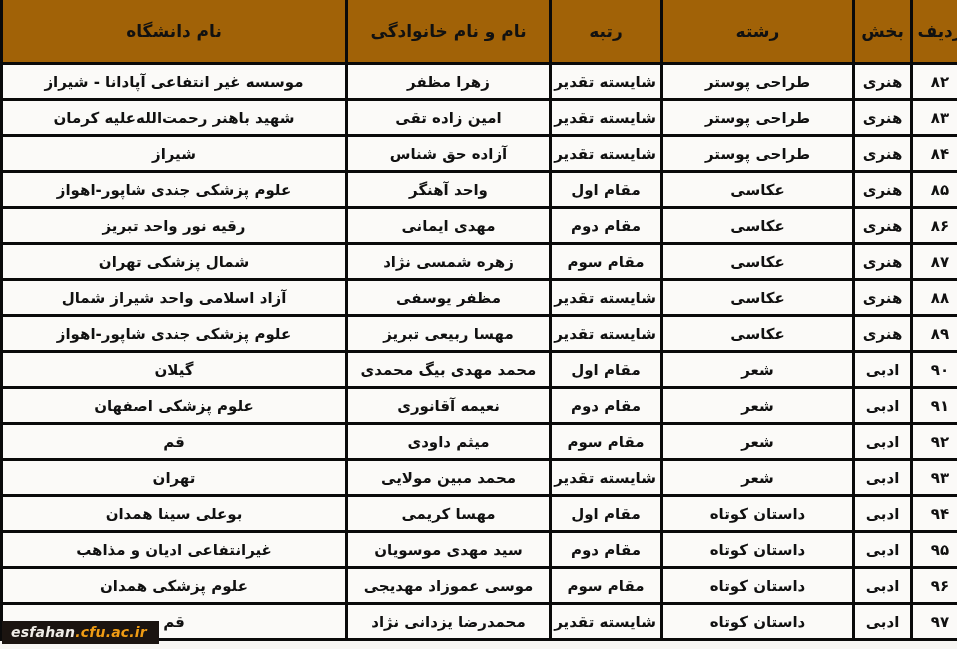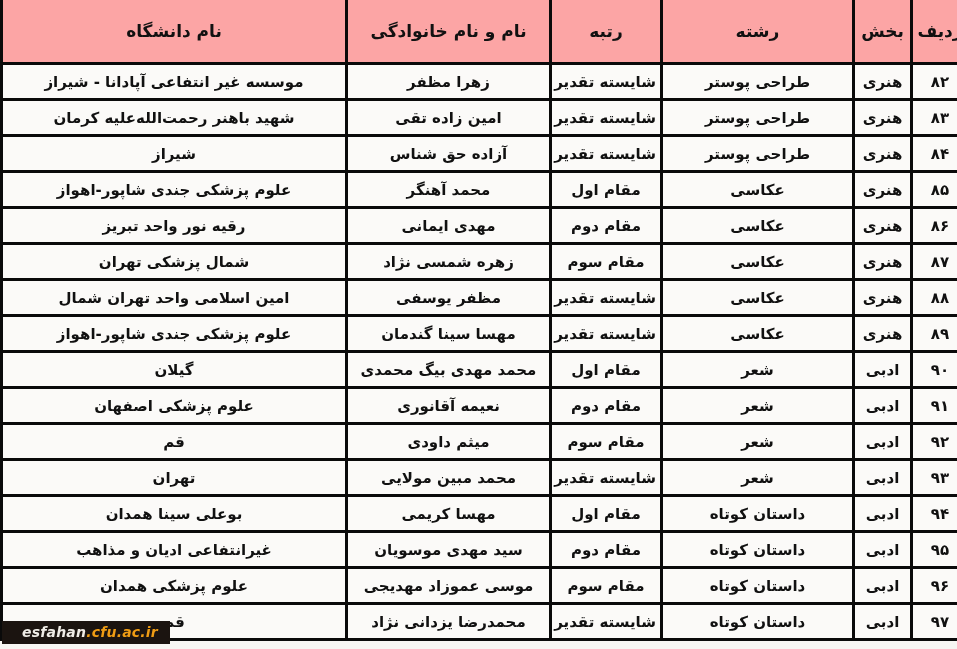--- a/index.html
+++ b/index.html
@@ -45,7 +45,7 @@
     white-space: nowrap;
   }
   table.results th {
-    background: #fca5a5;
+    background: #a16207;
     height: 62px;
     font-size: 17px;
   }

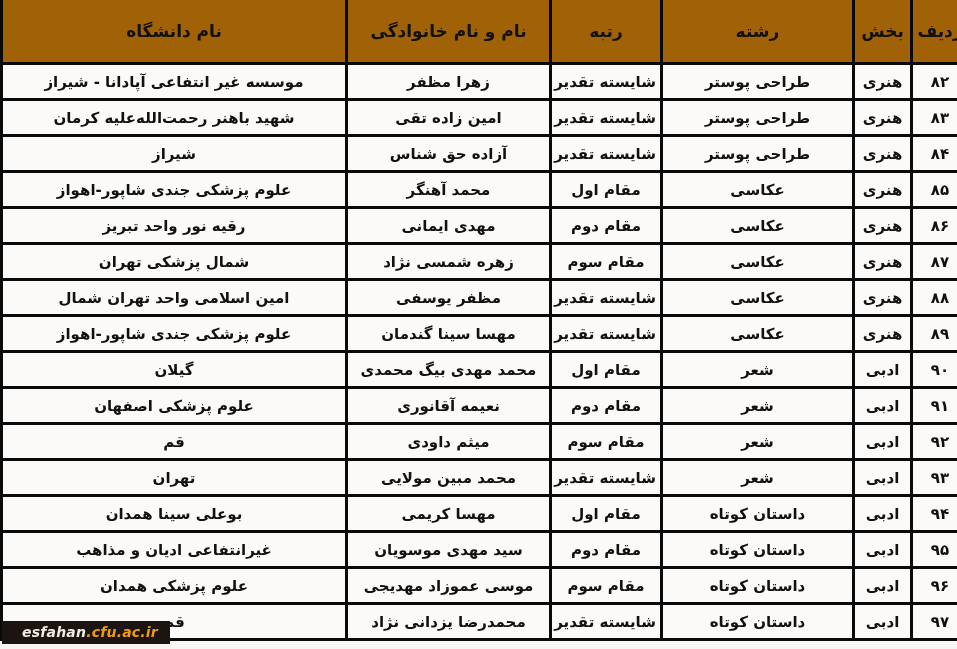--- a/index.html
+++ b/index.html
@@ -131,7 +131,7 @@
       <td>هنری</td>
       <td>عکاسی</td>
       <td>مقام اول</td>
-      <td>محمد آهنگر</td>
+      <td>واحد آهنگر</td>
       <td>علوم پزشکی جندی شاپور-اهواز</td>
     </tr>
           <tr>

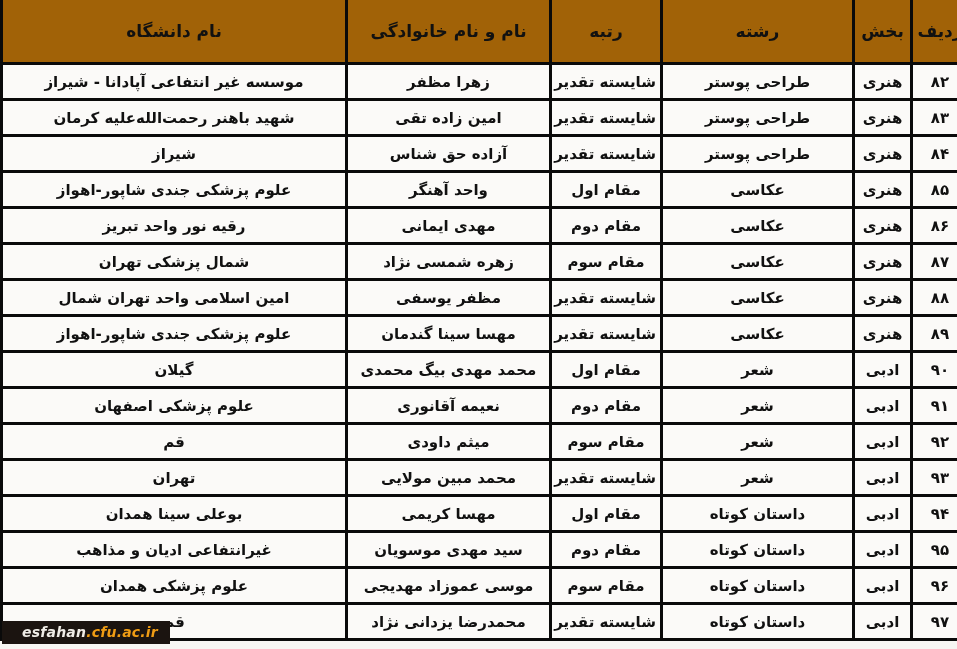--- a/index.html
+++ b/index.html
@@ -156,7 +156,7 @@
       <td>عکاسی</td>
       <td>شایسته تقدیر</td>
       <td>مظفر یوسفی</td>
-      <td>امین اسلامی واحد تهران شمال</td>
+      <td>آزاد اسلامی واحد شیراز شمال</td>
     </tr>
           <tr>
       <td>۸۹</td>

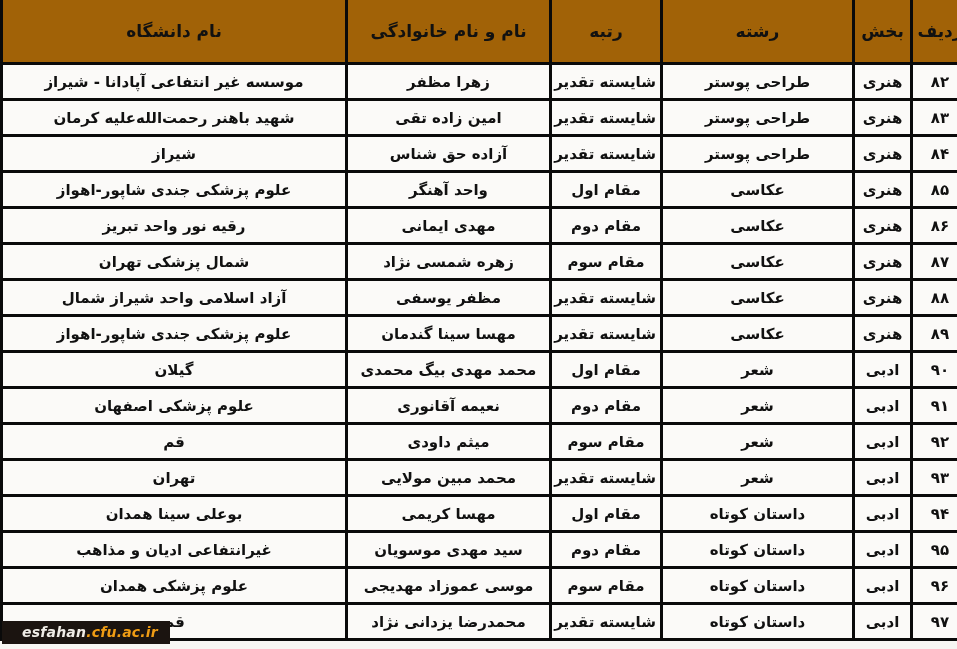--- a/index.html
+++ b/index.html
@@ -163,7 +163,7 @@
       <td>هنری</td>
       <td>عکاسی</td>
       <td>شایسته تقدیر</td>
-      <td>مهسا سینا گندمان</td>
+      <td>مهسا ربیعی تبریز</td>
       <td>علوم پزشکی جندی شاپور-اهواز</td>
     </tr>
           <tr>

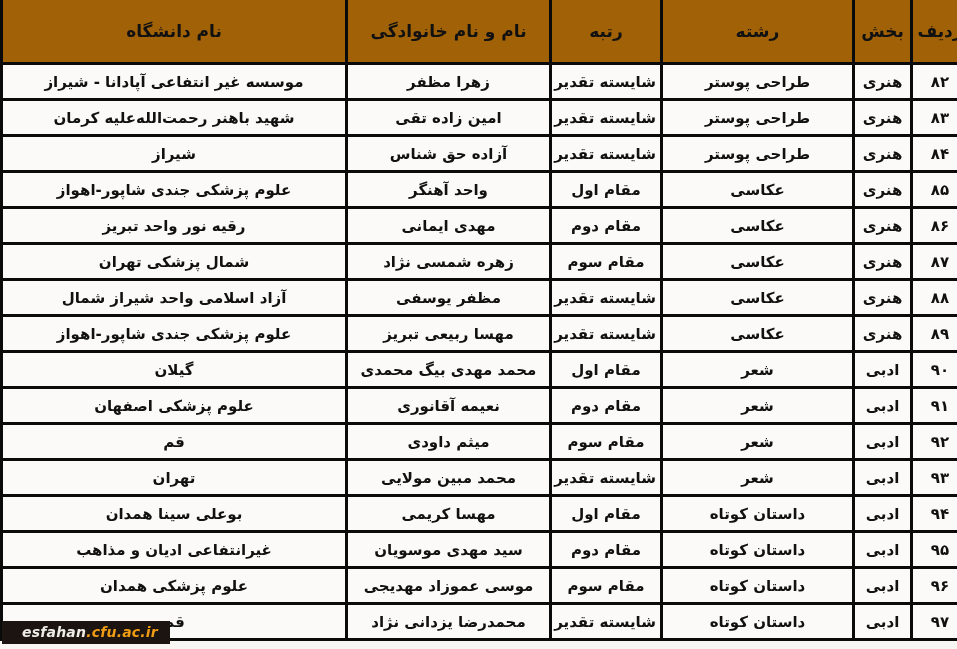--- a/index.html
+++ b/index.html
@@ -65,7 +65,7 @@
     left: 2px;
     top: 621px;
     background: #1b1410;
-    padding: 3px 12px 4px 20px;
+    padding: 3px 12px 4px 9px;
     font-style: italic;
     font-weight: bold;
     font-size: 14px;

